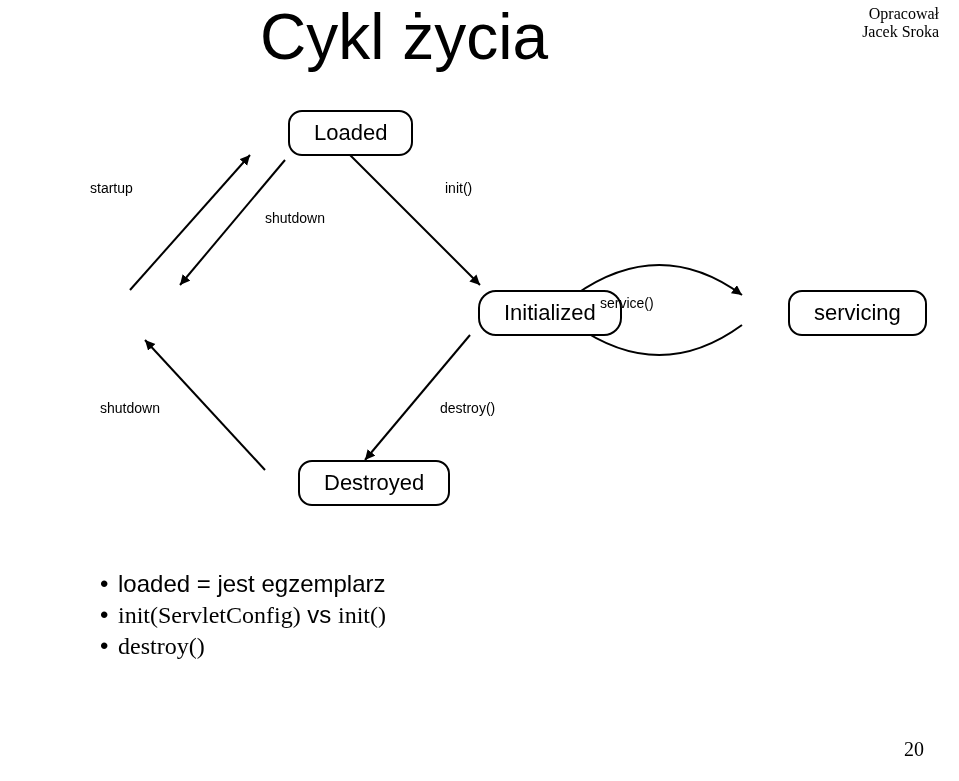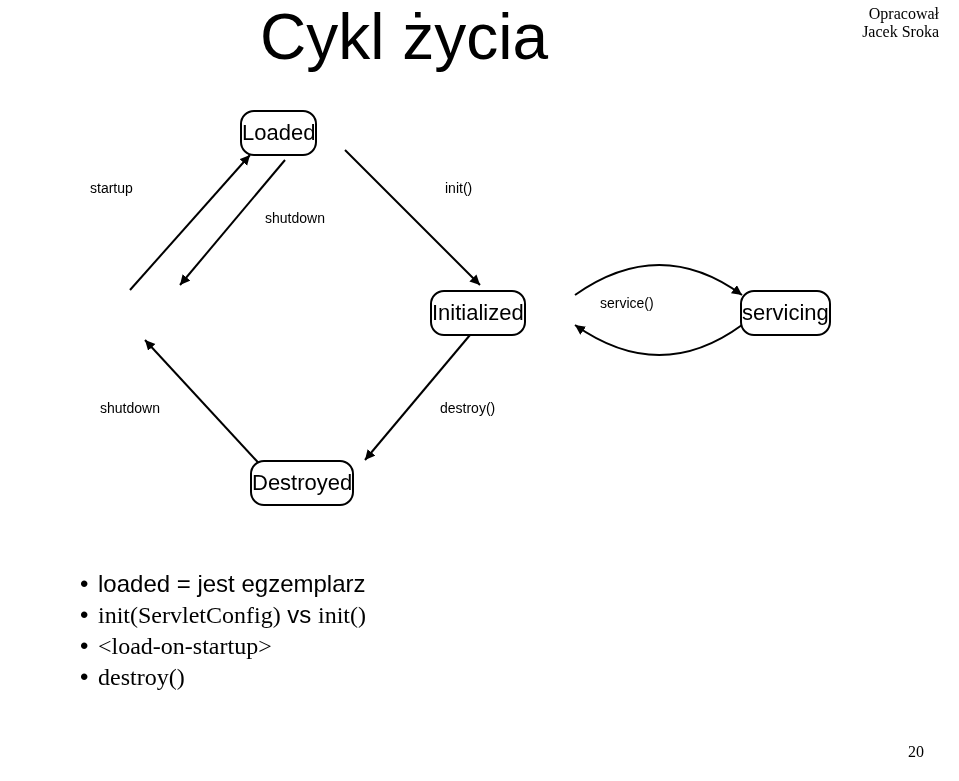--- a/index.html
+++ b/index.html
@@ -39,10 +39,11 @@
     position: absolute;
     border: 2px solid #000;
     border-radius: 14px;
-    padding: 8px 0;
+    padding: 8px 24px;
     font-size: 22px;
     background: #fff;
     text-align: center;
+    margin-left: 48px;
   }
   .label {
     position: absolute;

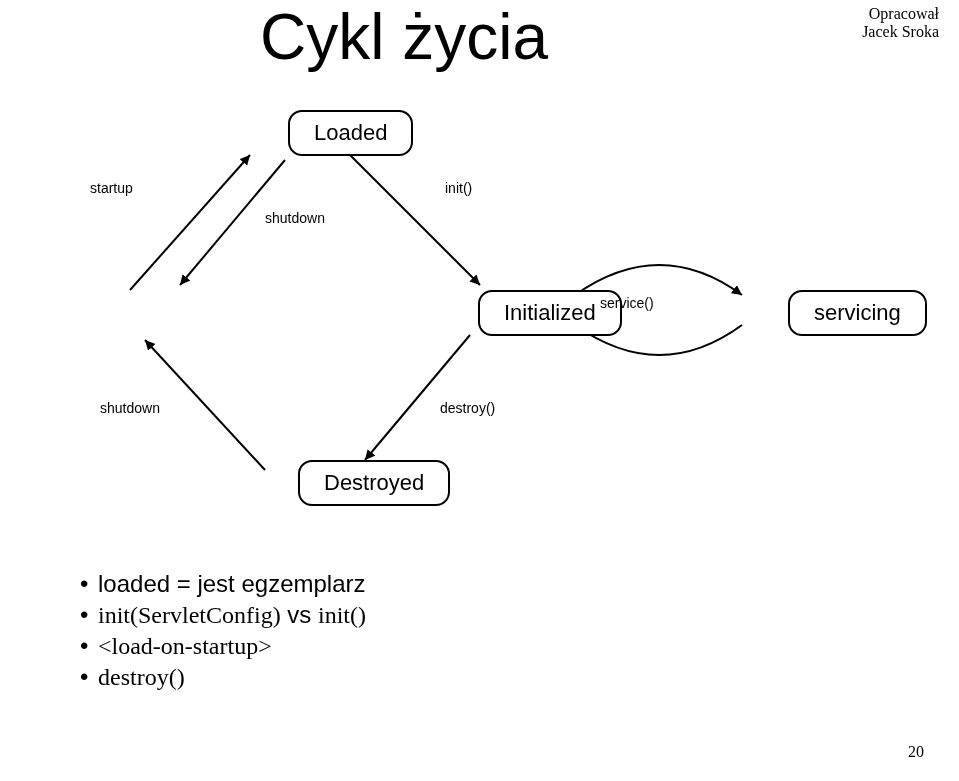--- a/index.html
+++ b/index.html
@@ -109,7 +109,7 @@
   </svg>
 
   <div class="node" style="left:170px; top:20px;">Loaded</div>
-  <div class="node" style="left:360px; top:200px;">Initialized</div>
+  <div class="node" style="left:360px; top:200px;border-radius:18px;">Initialized</div>
   <div class="node" style="left:670px; top:200px;border-radius:14px;">servicing</div>
   <div class="node" style="left:180px; top:370px;">Destroyed</div>
 

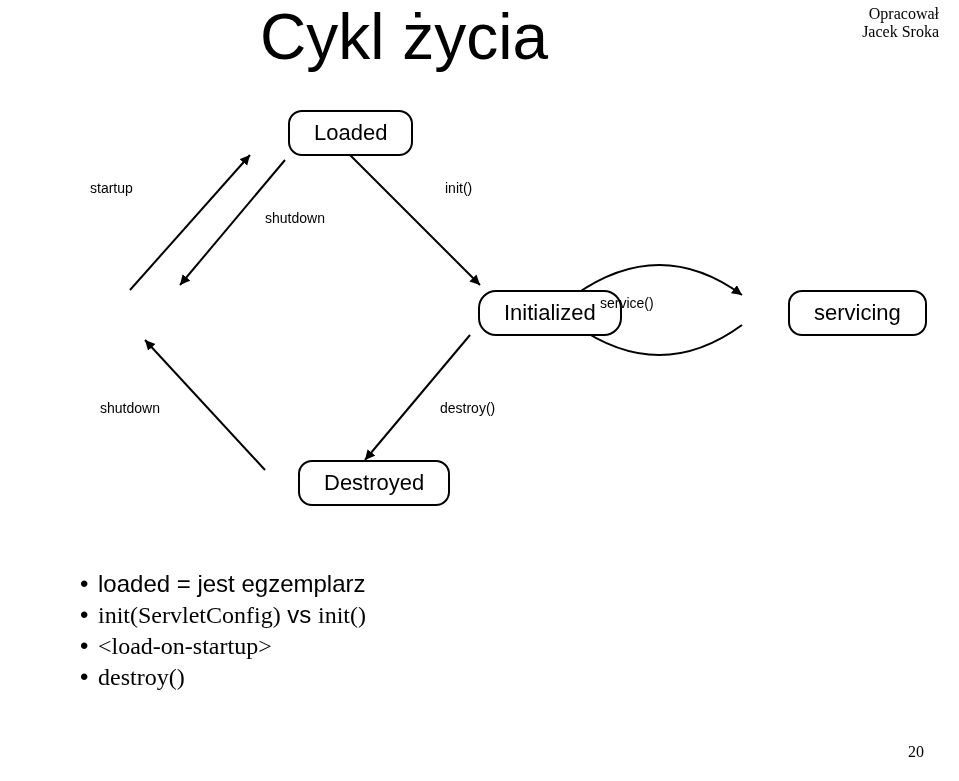--- a/index.html
+++ b/index.html
@@ -57,6 +57,7 @@
   }
   .bullets .row {
     margin-bottom: 3px;
+    margin-left: 20px;
   }
   .bullets .dot {
     display: inline-block;

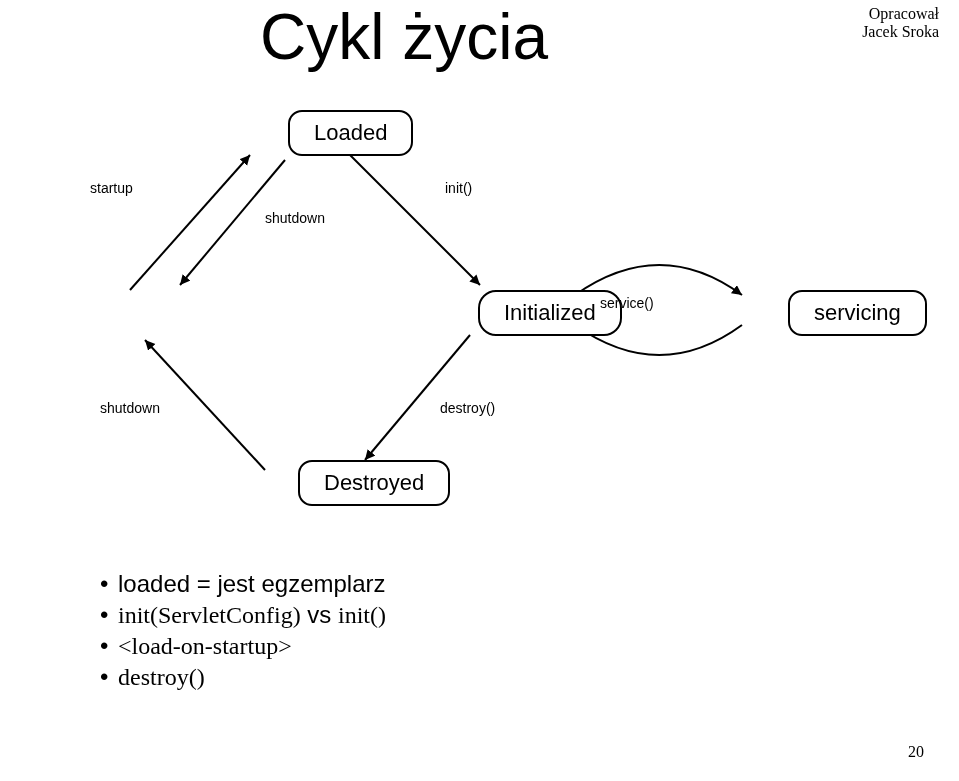--- a/index.html
+++ b/index.html
@@ -130,9 +130,6 @@
     <span class="dot">•</span><span class="mono">init(ServletConfig)</span><span> vs </span><span class="mono">init()</span>
   </div>
   <div class="row">
-    <span class="dot">•</span><span class="mono">&lt;load-on-startup&gt;</span>
-  </div>
-  <div class="row">
     <span class="dot">•</span><span class="mono">destroy()</span>
   </div>
 </div>

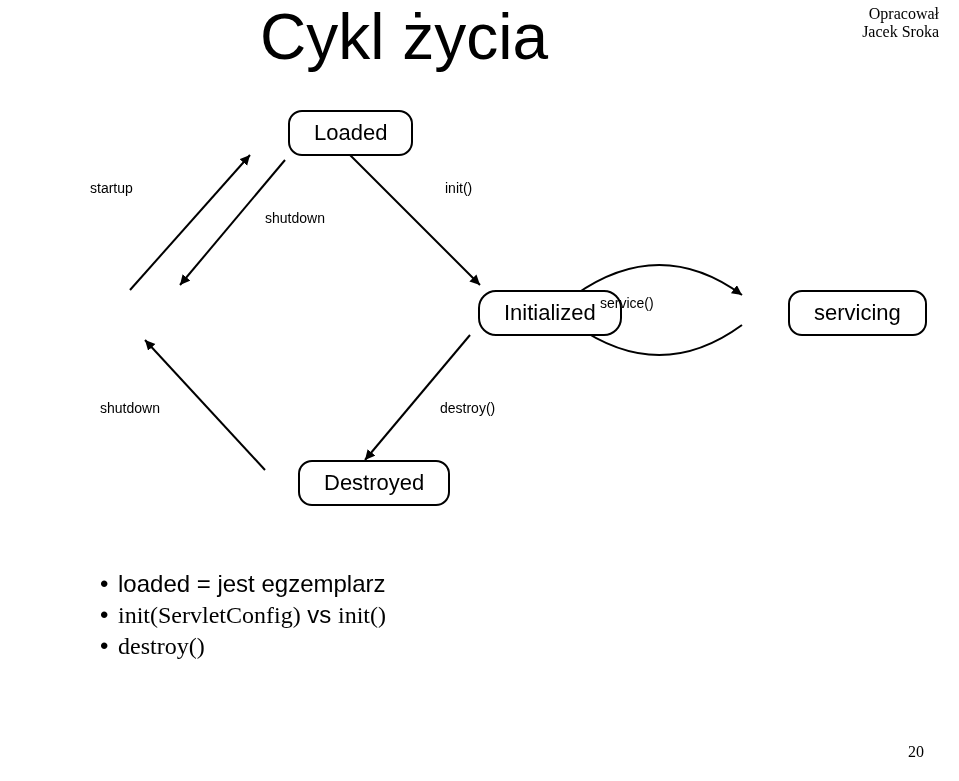--- a/index.html
+++ b/index.html
@@ -71,7 +71,7 @@
     right: 35px;
     bottom: 20px;
     font-family: "Times New Roman", Times, serif;
-    font-size: 16px;
+    font-size: 20px;
   }
   svg { position: absolute; left:0; top:0; pointer-events:none; }
 </style>

